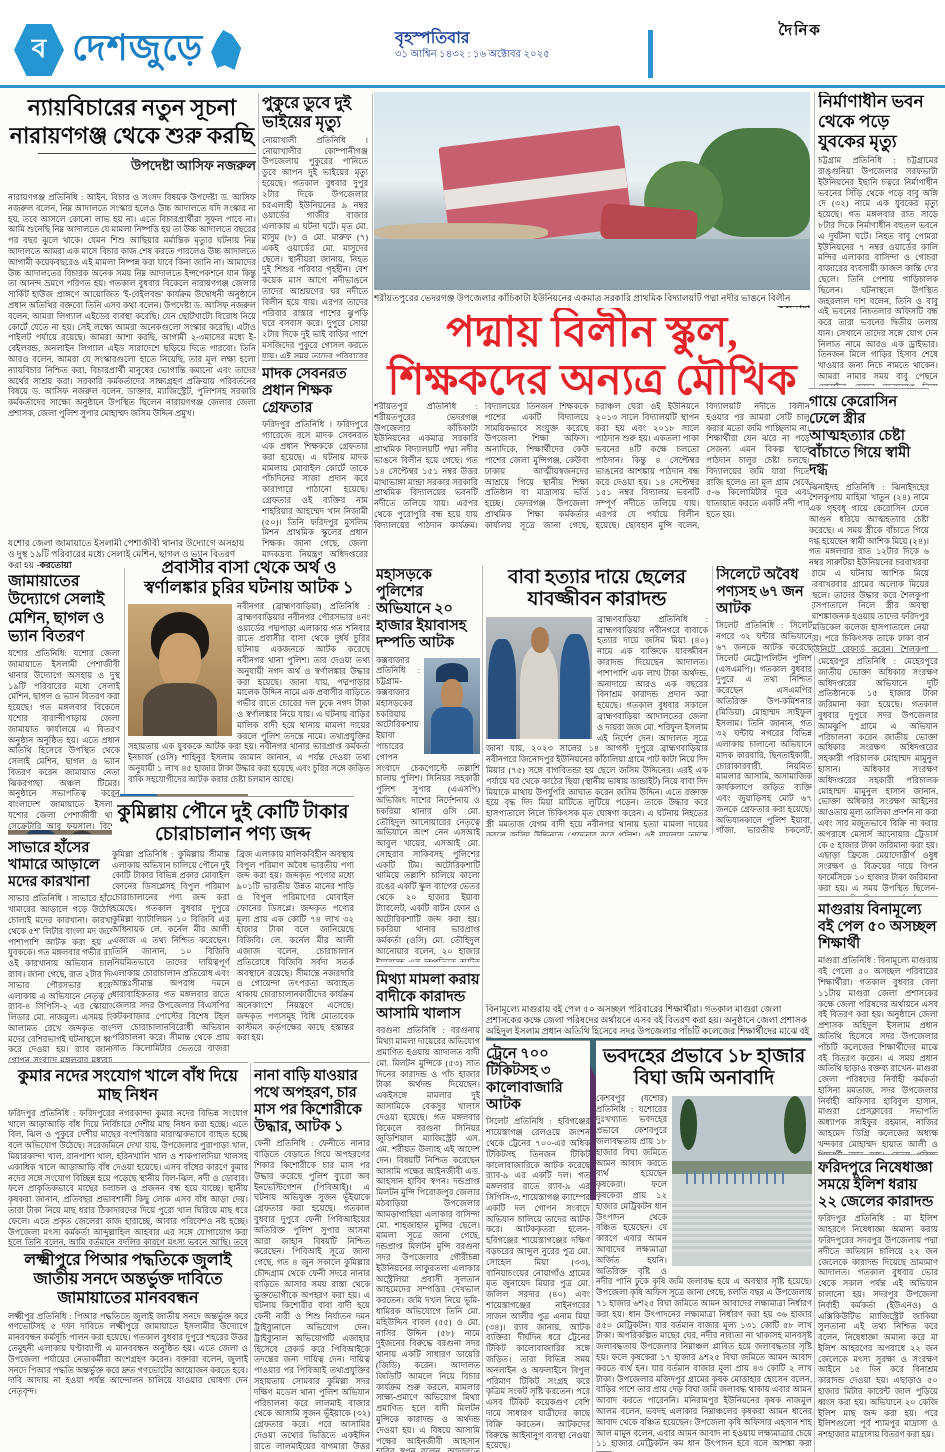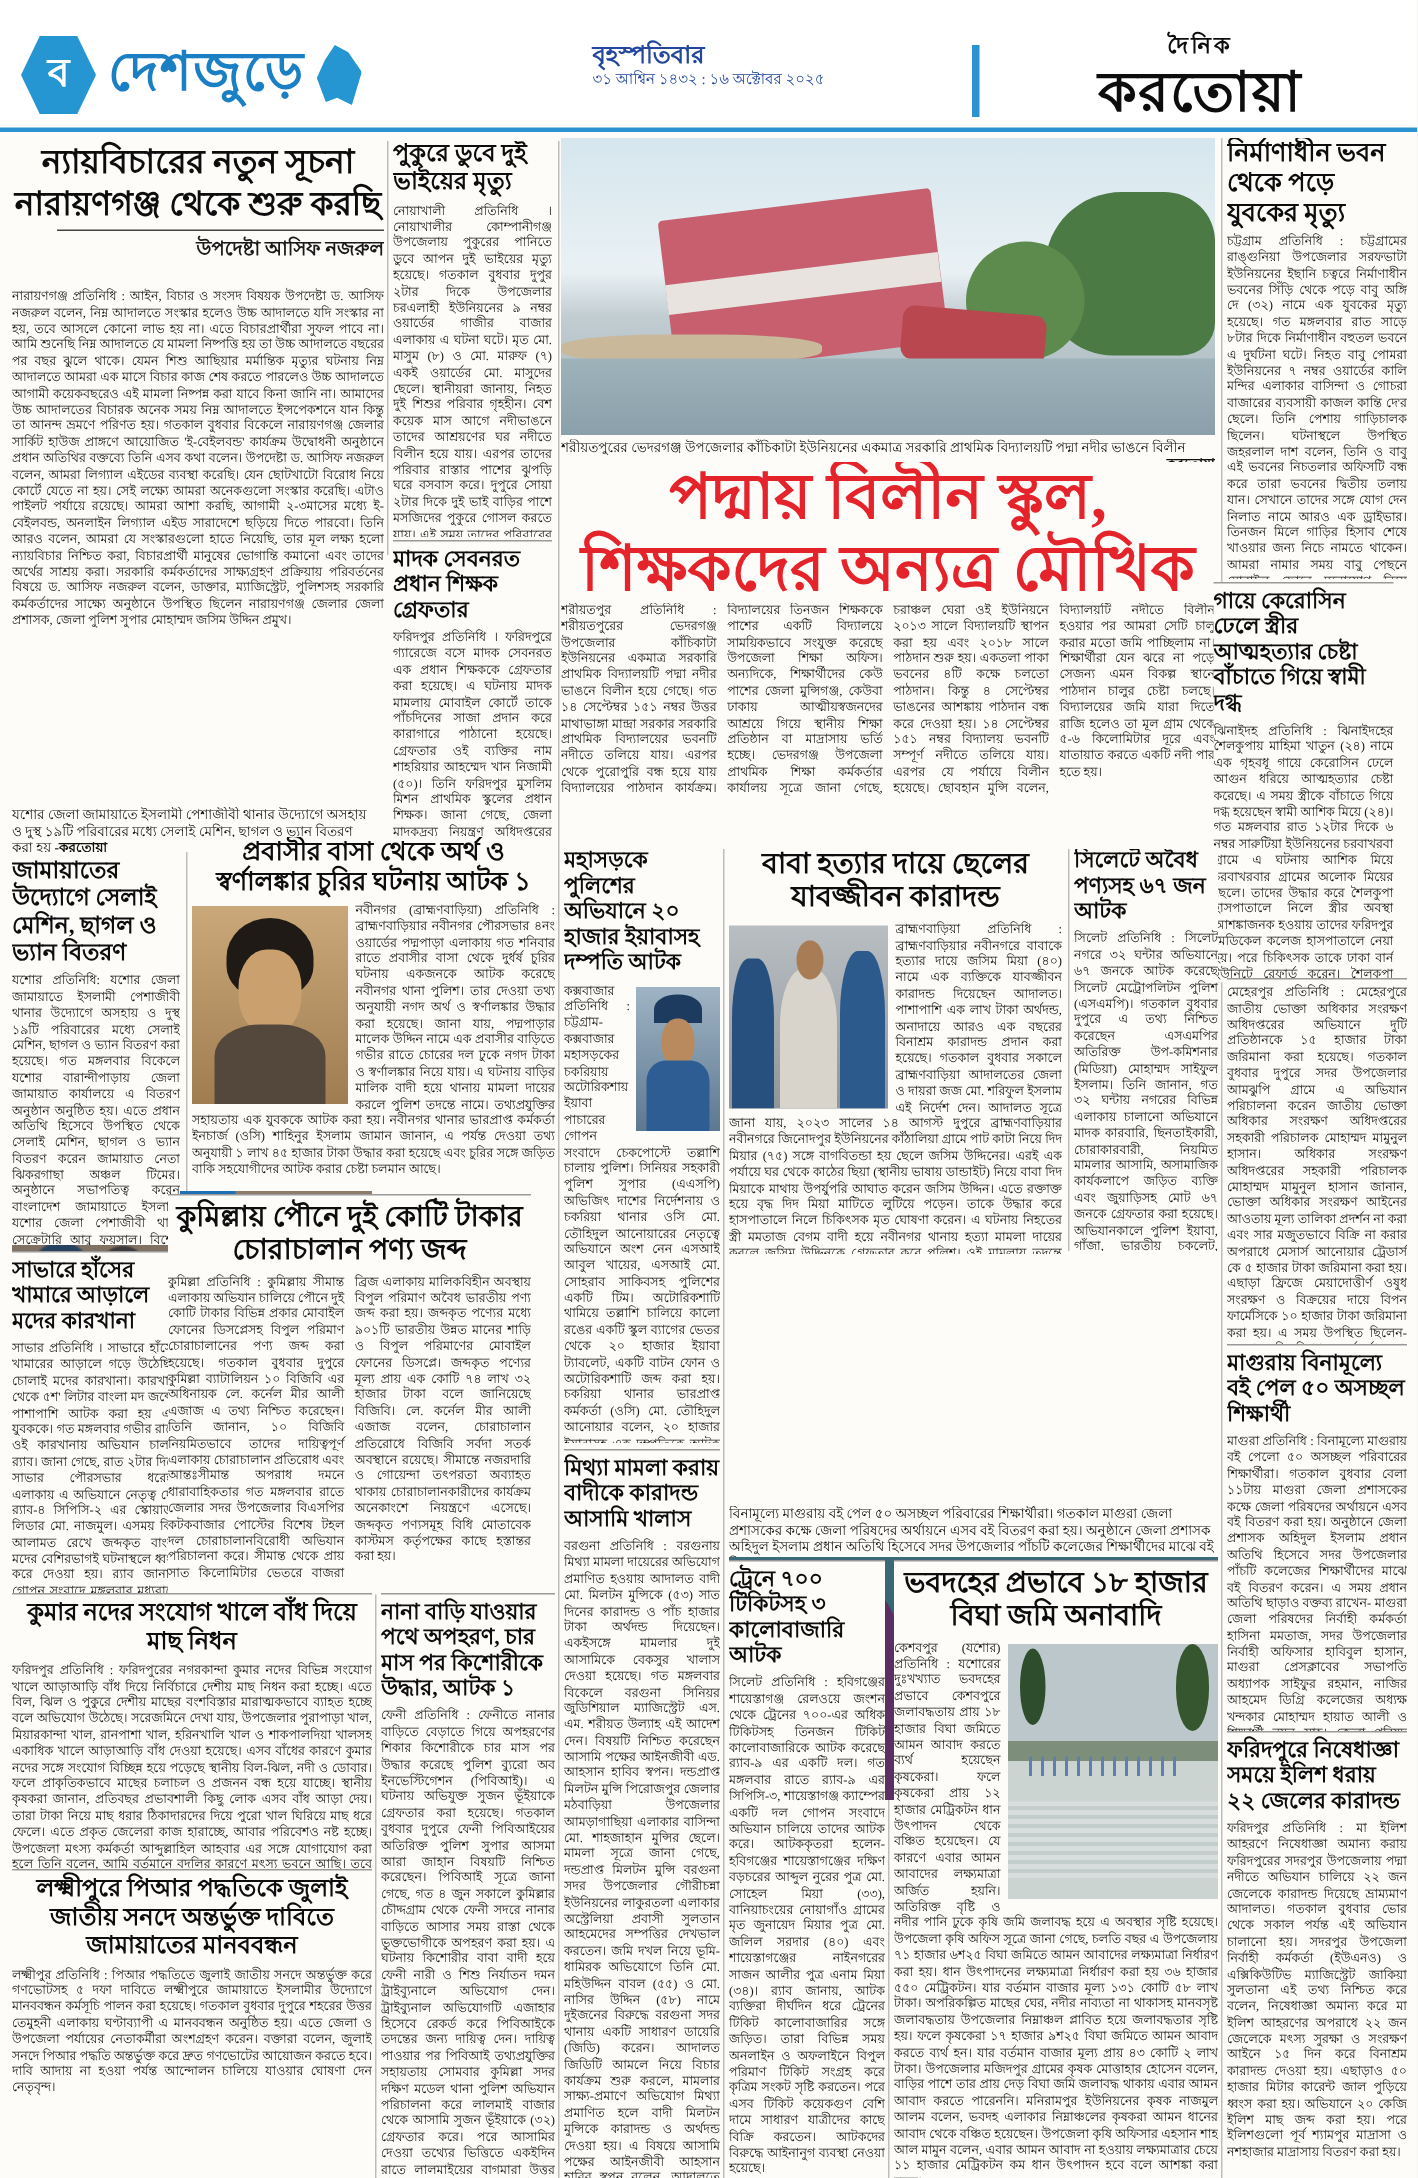--- a/index.html
+++ b/index.html
@@ -101,7 +101,6 @@
     <div class="name-bar"></div>
     <div class="nameplate">
       <div class="tag">দৈনিক</div>
-      <div class="nm">করতোয়া</div>
     </div>
   </div>
   <div class="masthead-rule"></div>

